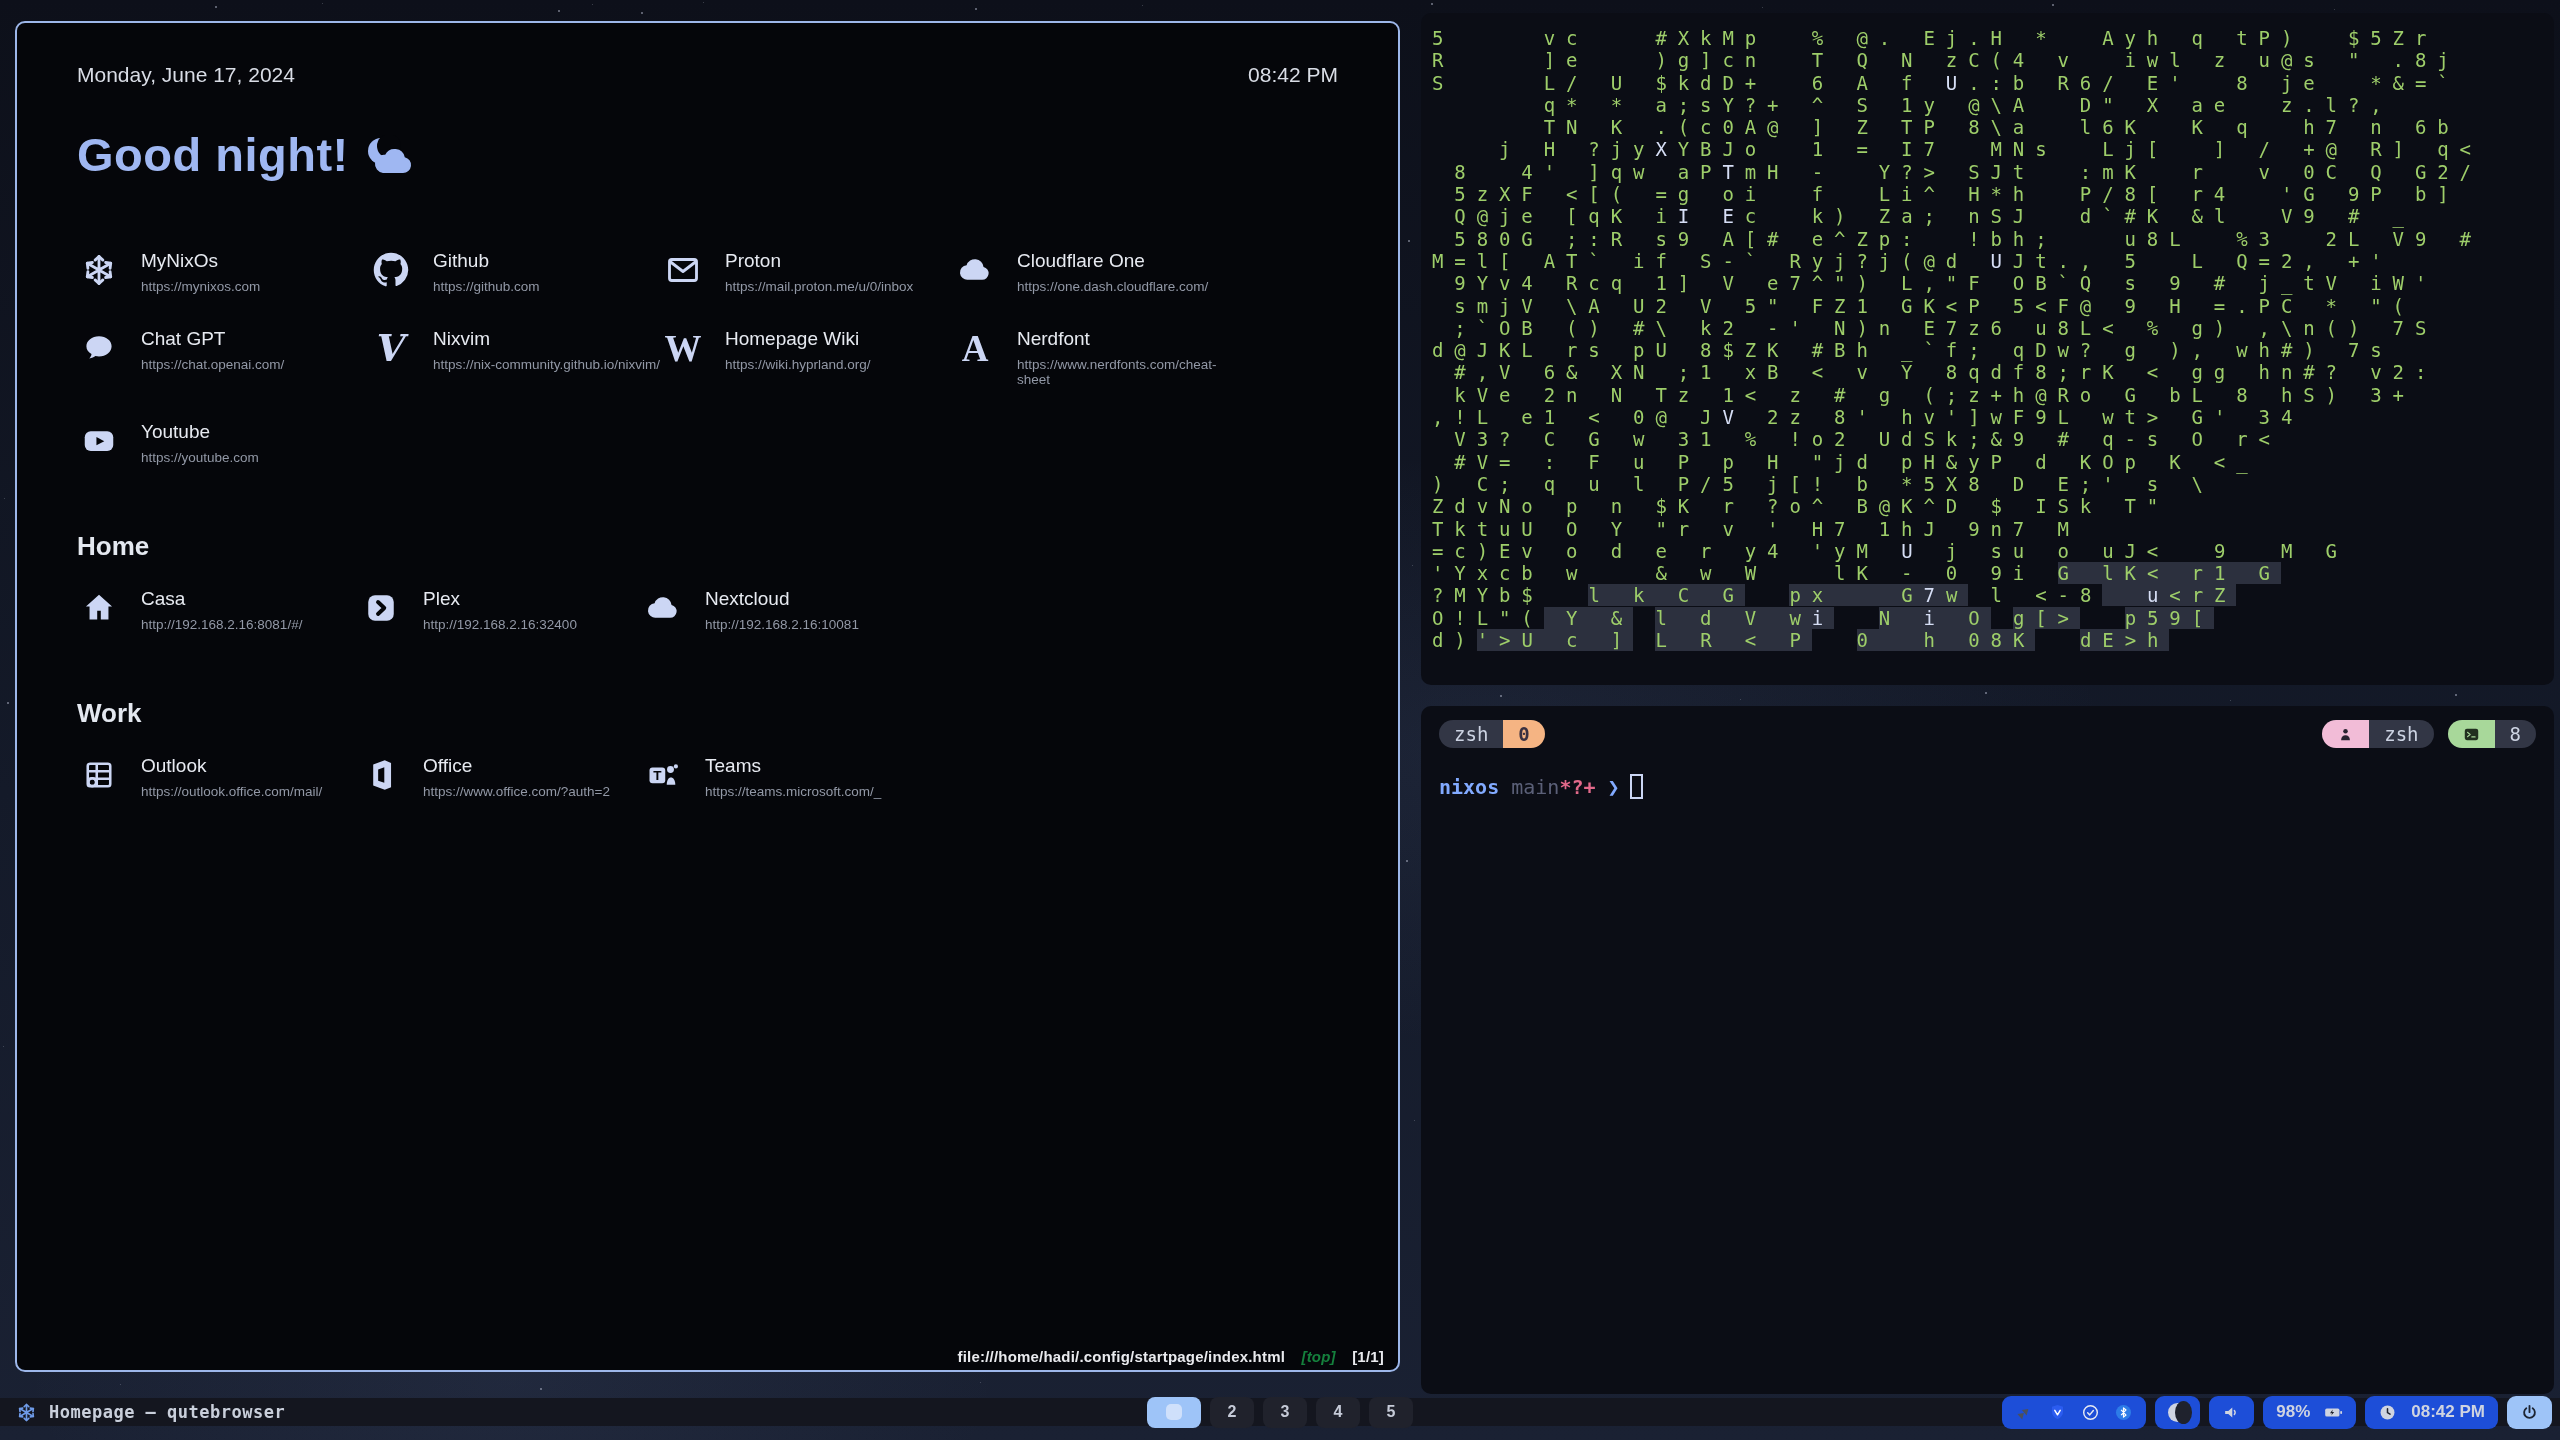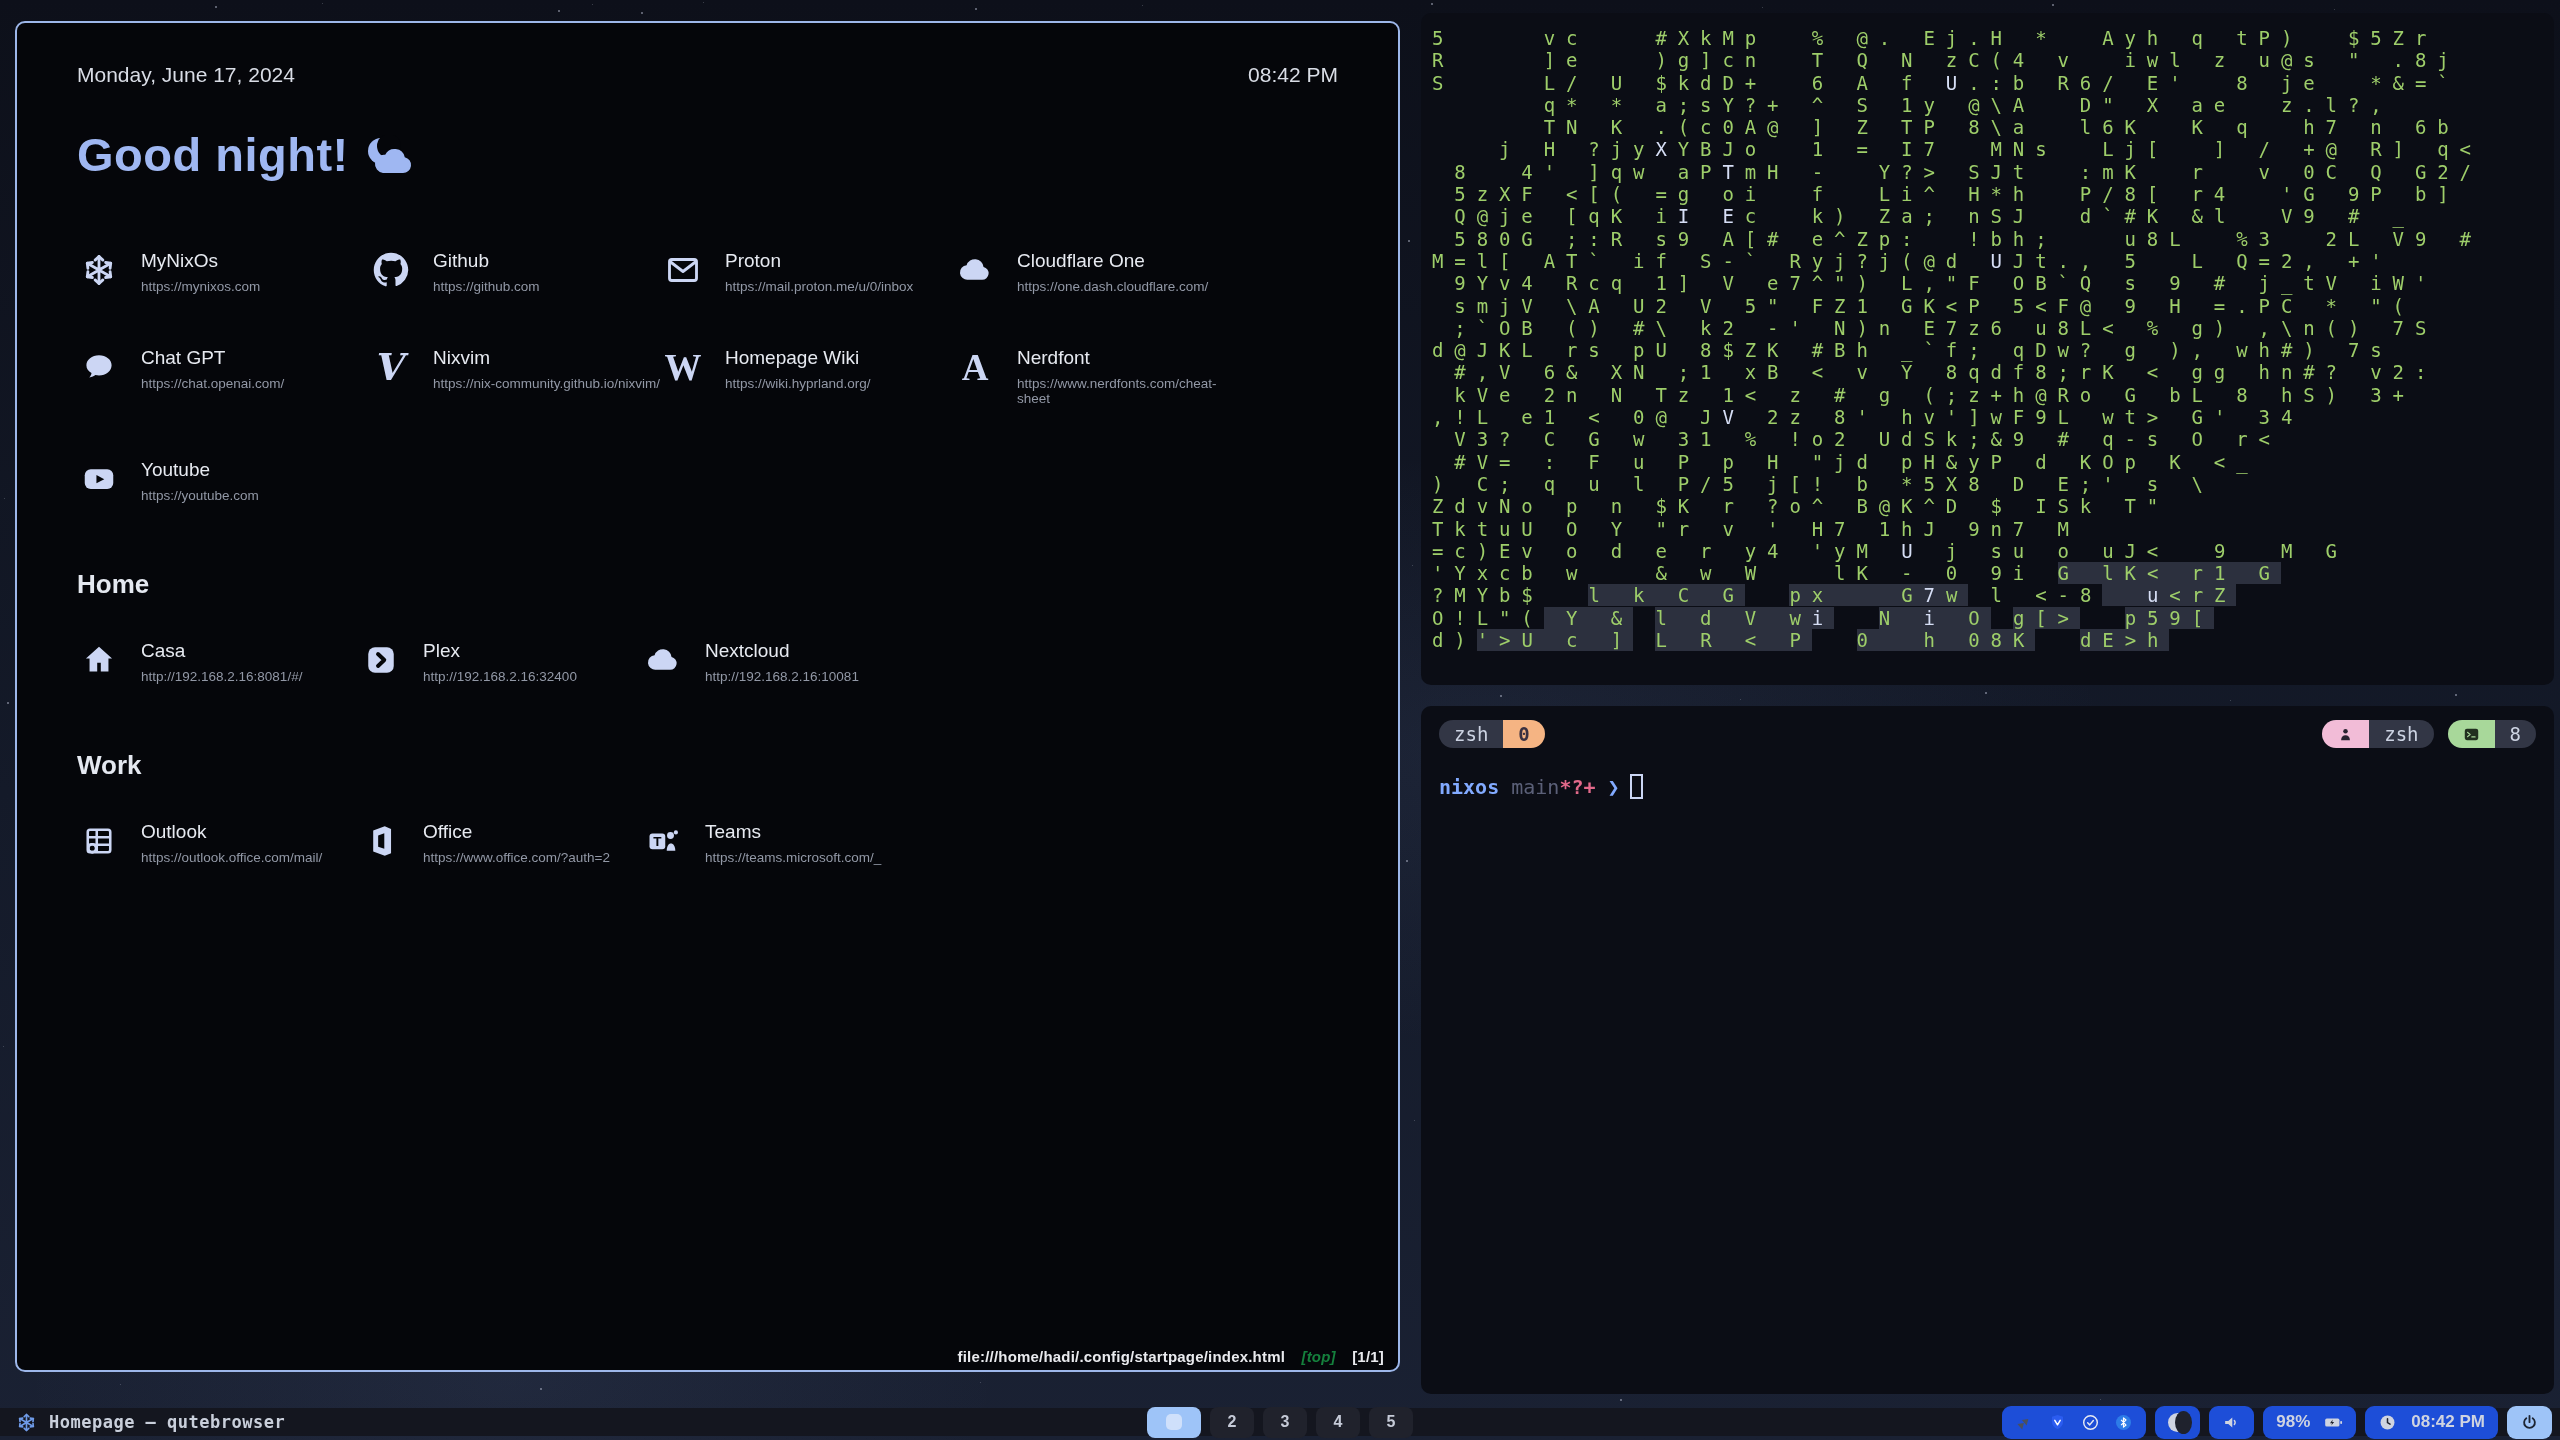--- a/index.html
+++ b/index.html
@@ -27,7 +27,7 @@
   .greet-icon{width:52px;height:40px;}
   .section{margin-top:66px;}
   .section-title{font-size:26px;font-weight:700;color:#e4e8f0;margin:0;}
-  .grid{display:grid;margin-top:38px;row-gap:51px;}
+  .grid{display:grid;margin-top:24px;row-gap:32px;}
   .tile{display:flex;gap:20px;align-items:flex-start;cursor:pointer;}
   .icon-slot{width:44px;min-width:44px;height:44px;display:flex;align-items:center;justify-content:center;color:#ccd6f4;}
   .icon-slot svg{width:36px;height:36px;}

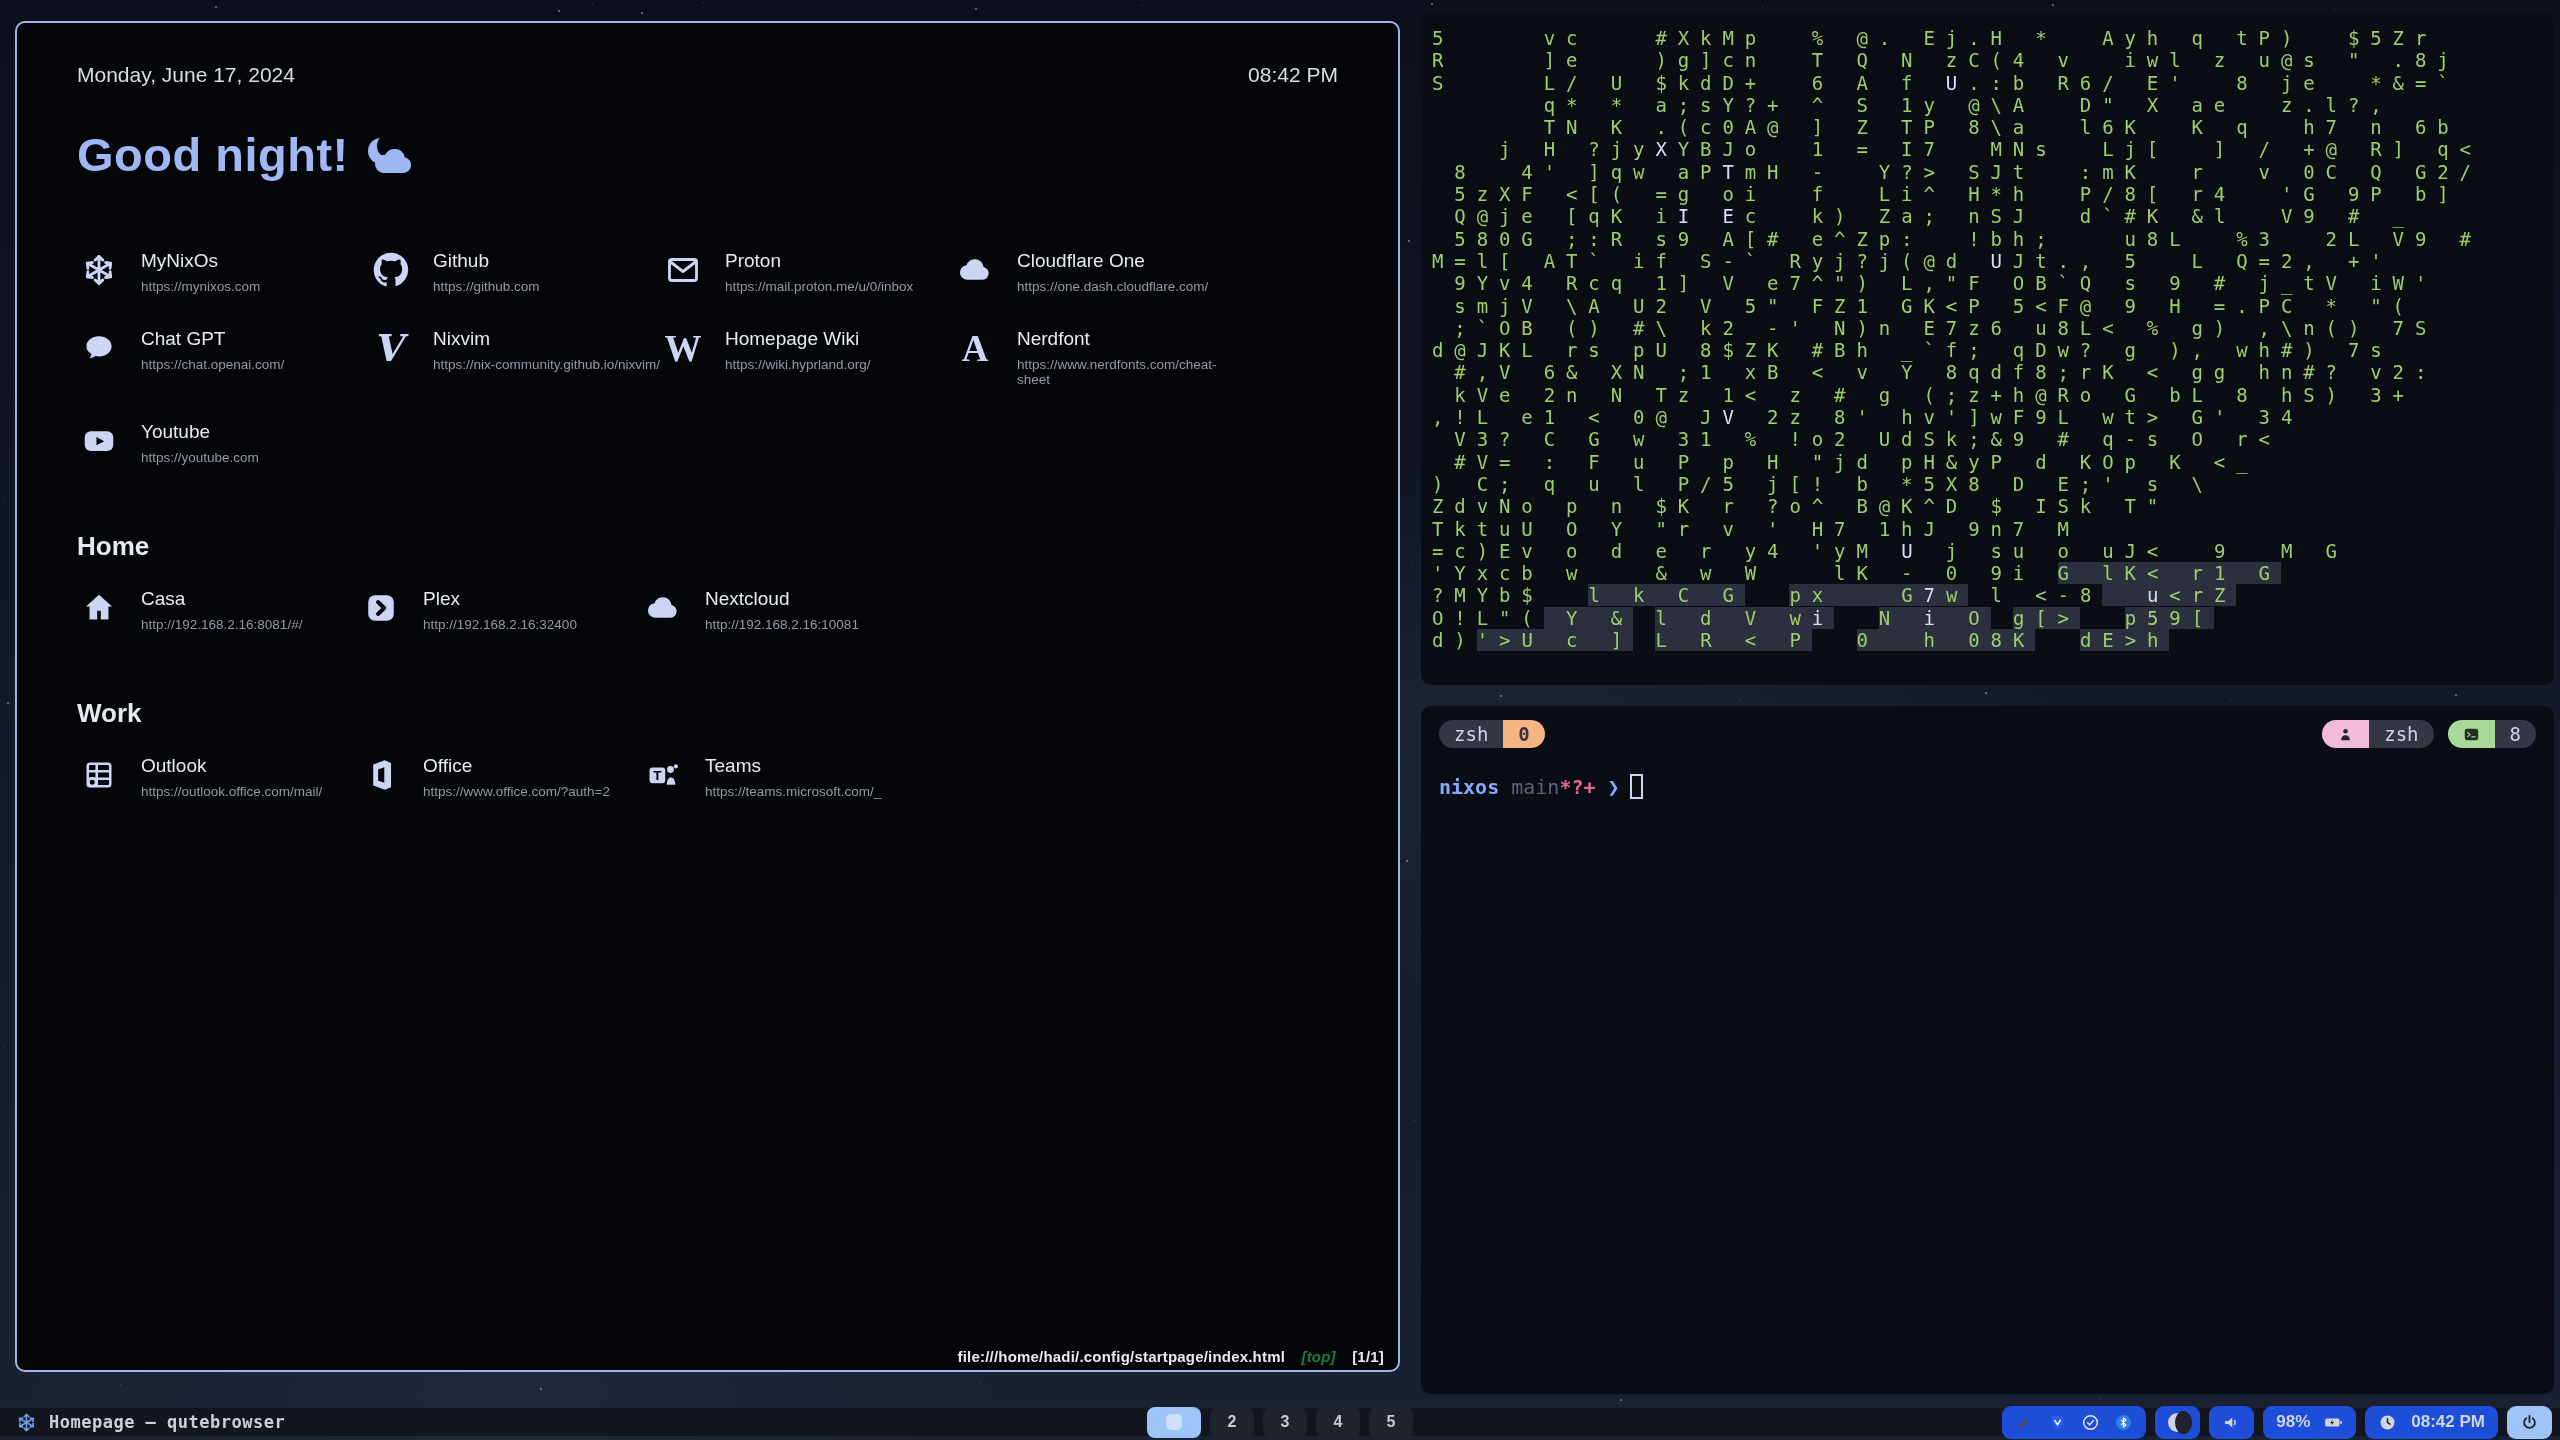--- a/index.html
+++ b/index.html
@@ -72,7 +72,7 @@
   .cursor{display:inline-block;width:13px;height:25px;border:2px solid #ccd6f4;margin-left:10px;box-sizing:border-box;}
   
   .taskbar{
-    position:absolute;left:0;bottom:4px;width:2560px;height:28px;background:#14161f;
+    position:absolute;left:0;bottom:14px;width:2560px;height:28px;background:#14161f;
     display:flex;align-items:center;z-index:5;
   }
   .tb-left{position:absolute;left:16px;display:flex;align-items:center;gap:12px;}

